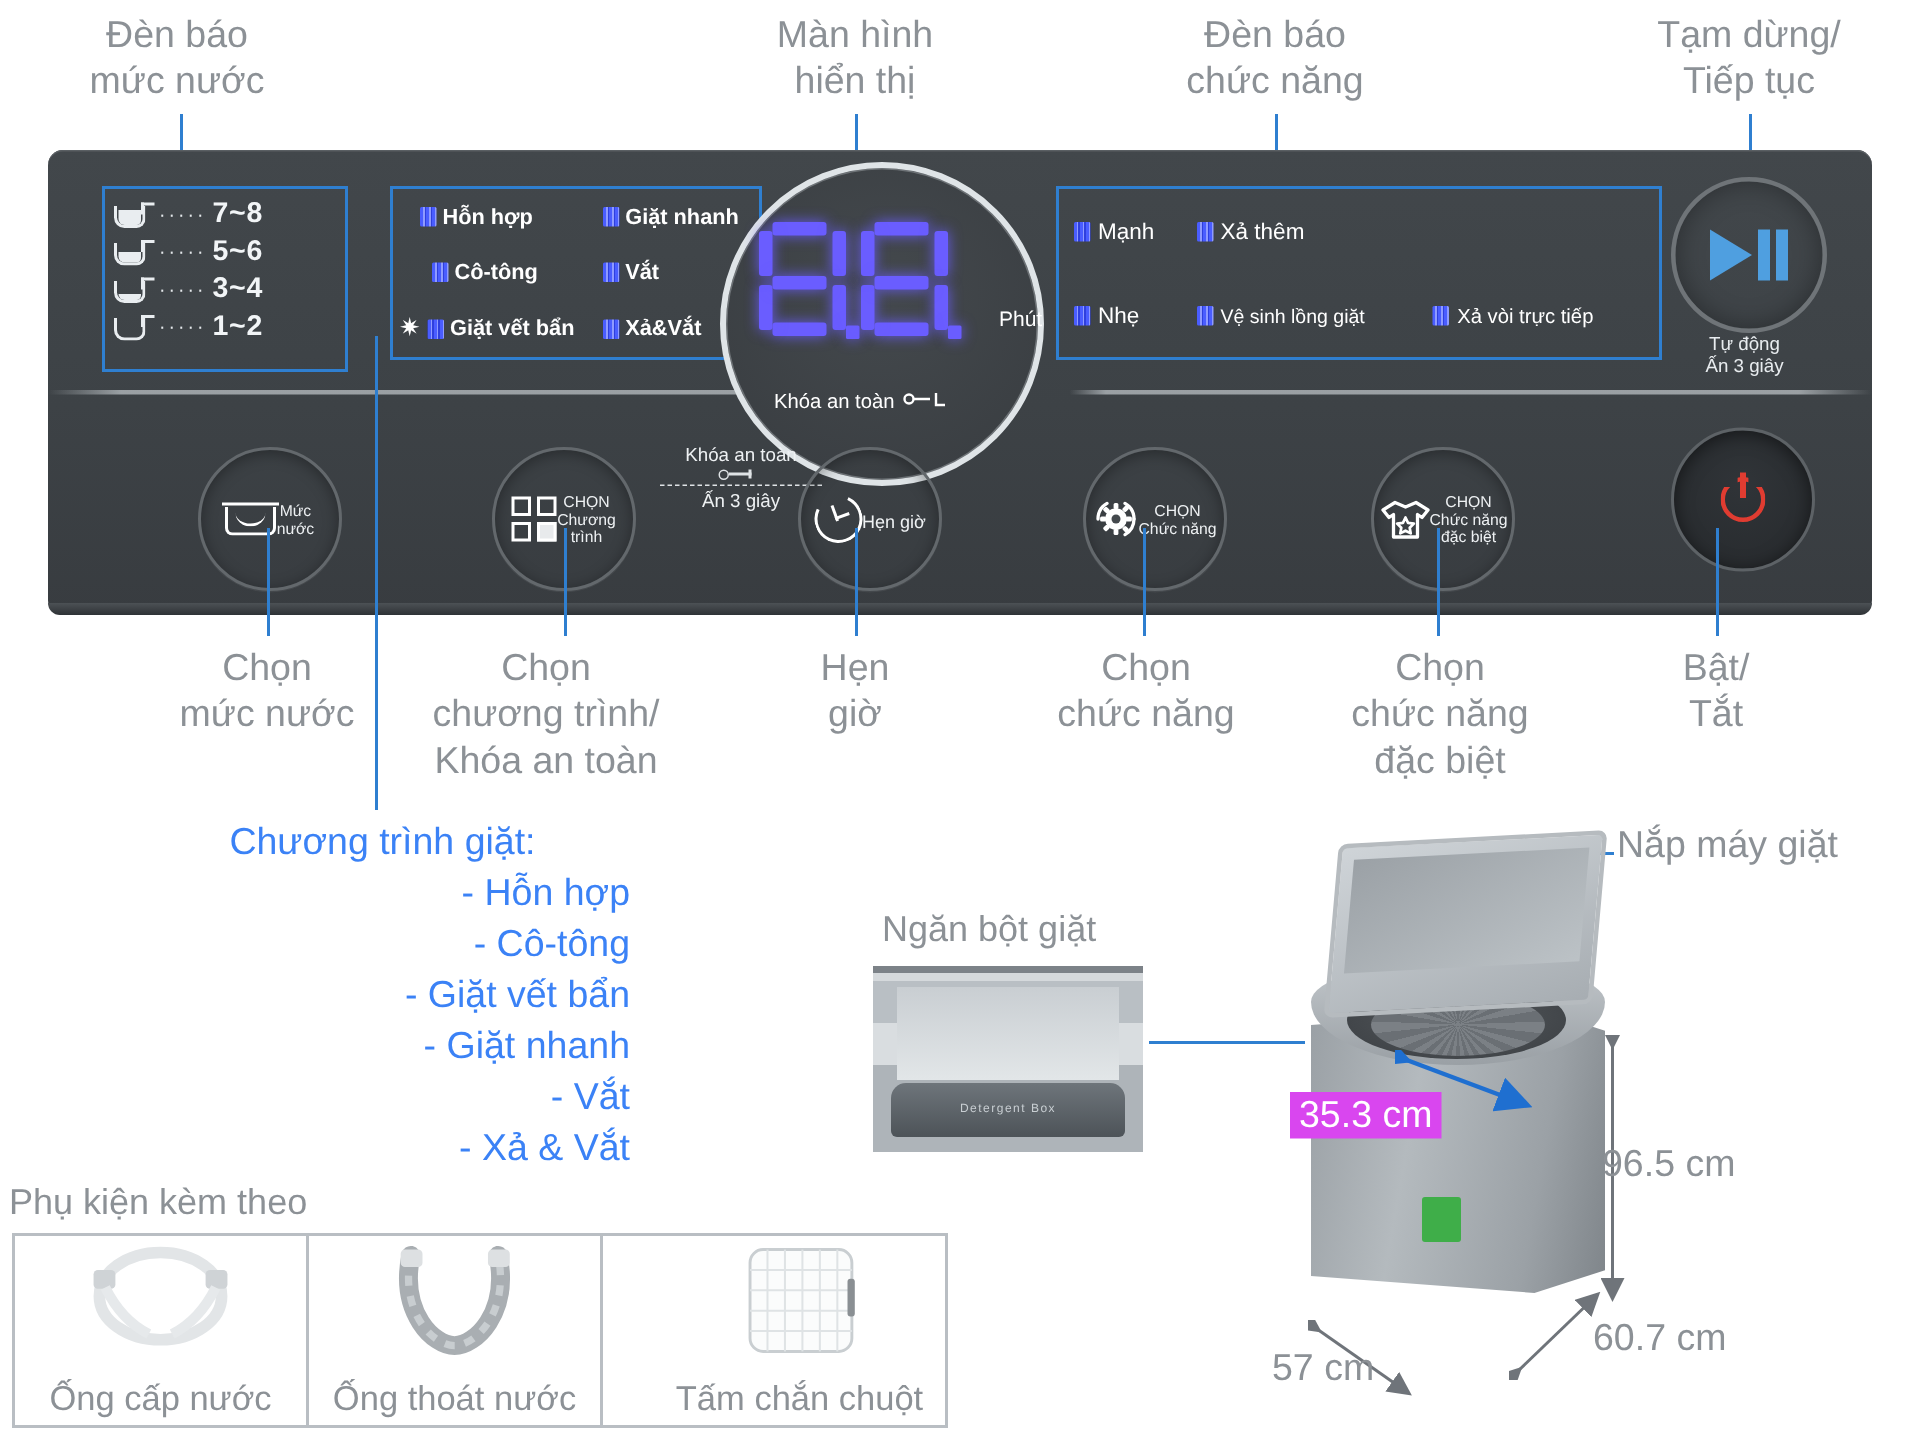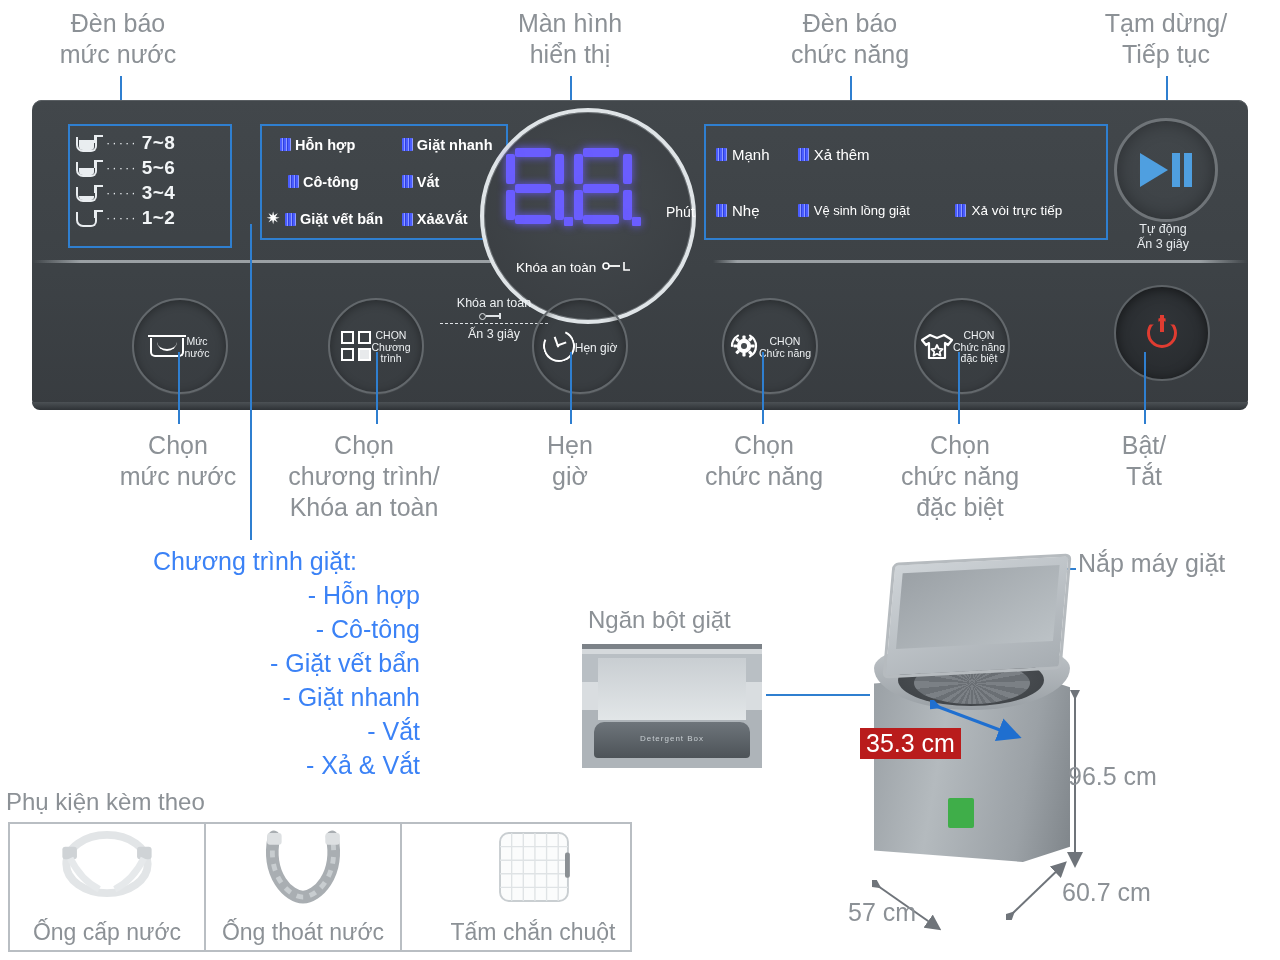--- a/index.html
+++ b/index.html
@@ -187,7 +187,7 @@
   .wlid .glass{position:absolute;left:8px;top:8px;right:8px;bottom:26px;background:linear-gradient(150deg,#9ba1a6,#bcc2c6);}
   .wlabel{position:absolute;left:96px;top:232px;width:26px;height:30px;background:#3fae49;border-radius:2px;}
   .dimtxt{position:absolute;color:#8c9196;font-size:25px;white-space:nowrap;}
-  #d353{position:absolute;left:860px;top:728px;background:#b91c1c;color:#fff;font-size:25px;padding:1px 6px;}
+  #d353{position:absolute;left:860px;top:728px;background:#d946ef;color:#fff;font-size:25px;padding:1px 6px;}
 </style>
 </head>
 <body>

